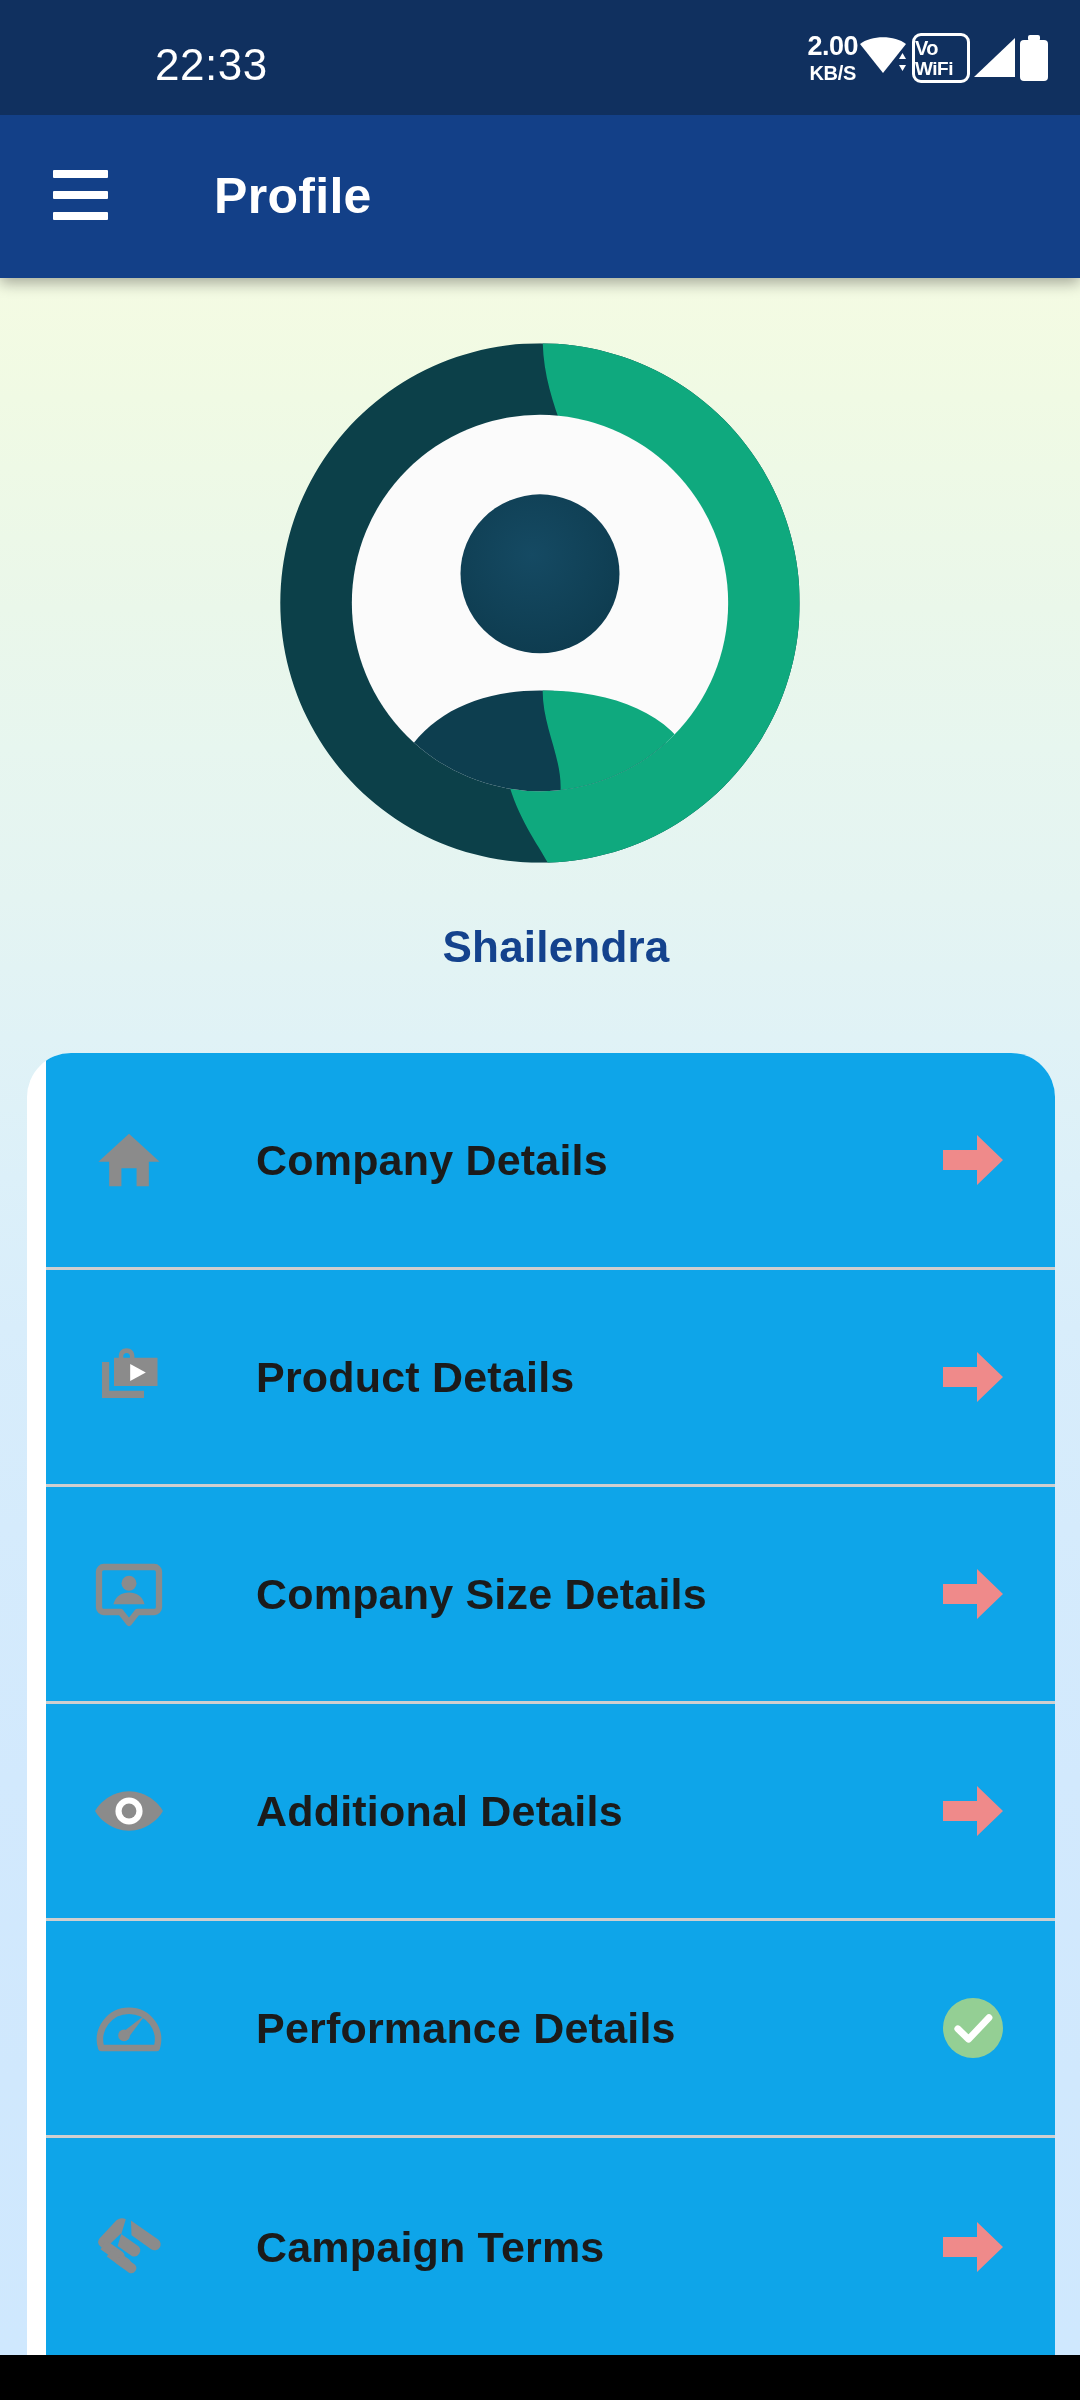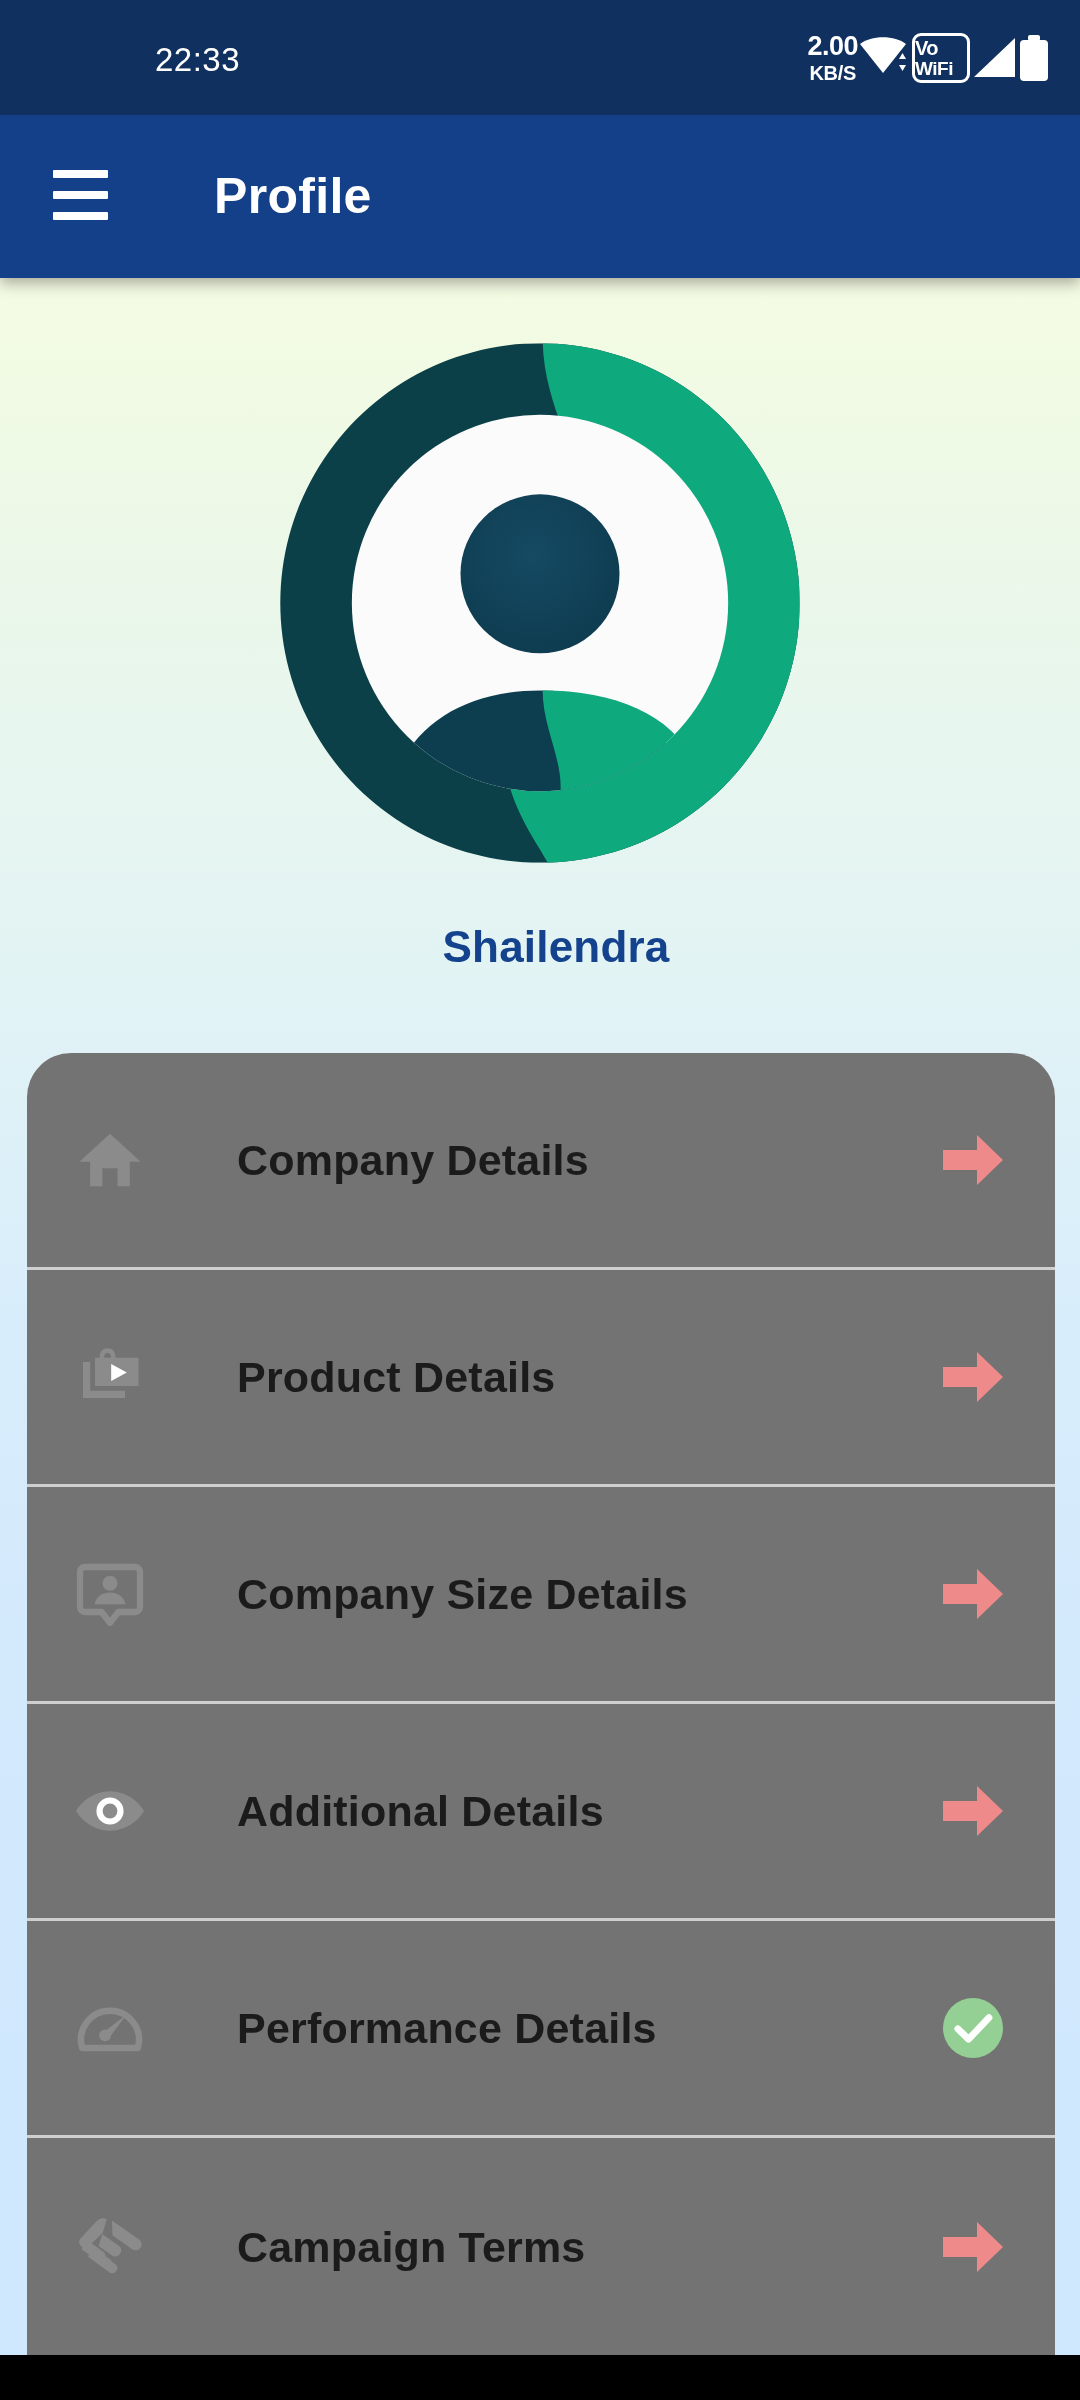--- a/index.html
+++ b/index.html
@@ -54,7 +54,7 @@
     left: 155px;
     top: 43px;
     color: #ffffff;
-    font-size: 33px;
+    font-size: 44px;
     font-weight: 500;
     letter-spacing: .5px;
     line-height: 1;

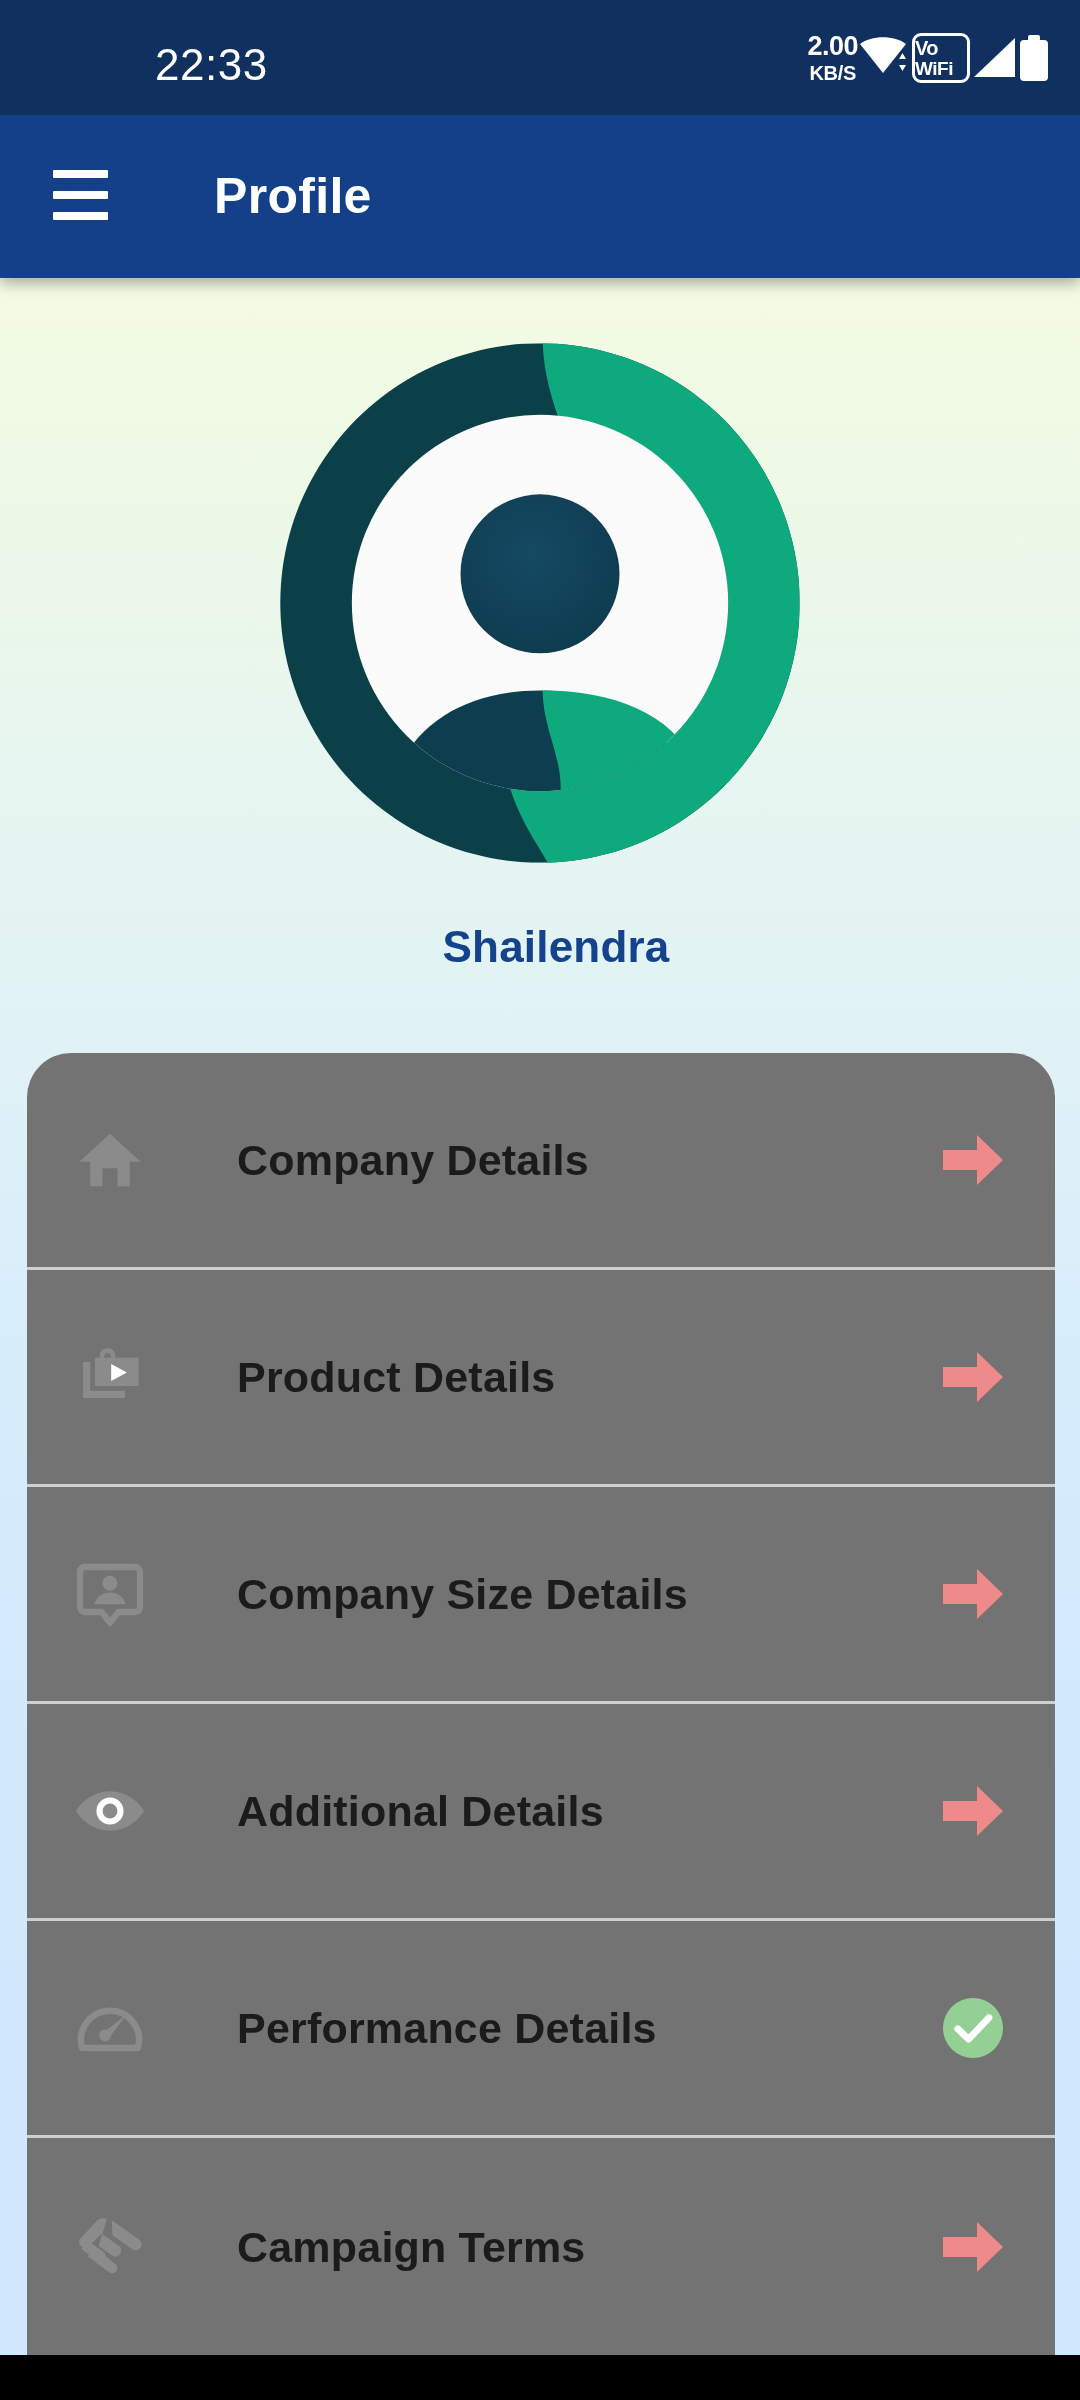--- a/index.html
+++ b/index.html
@@ -178,7 +178,8 @@
     align-items: center;
     border-bottom: 3px solid #cfcfcf;
     cursor: pointer;
-    background: #737373;
+    background: #0ea5e9;
+    margin-left: 19px;
   }
   .menu-row:last-child { border-bottom: none; }
 

